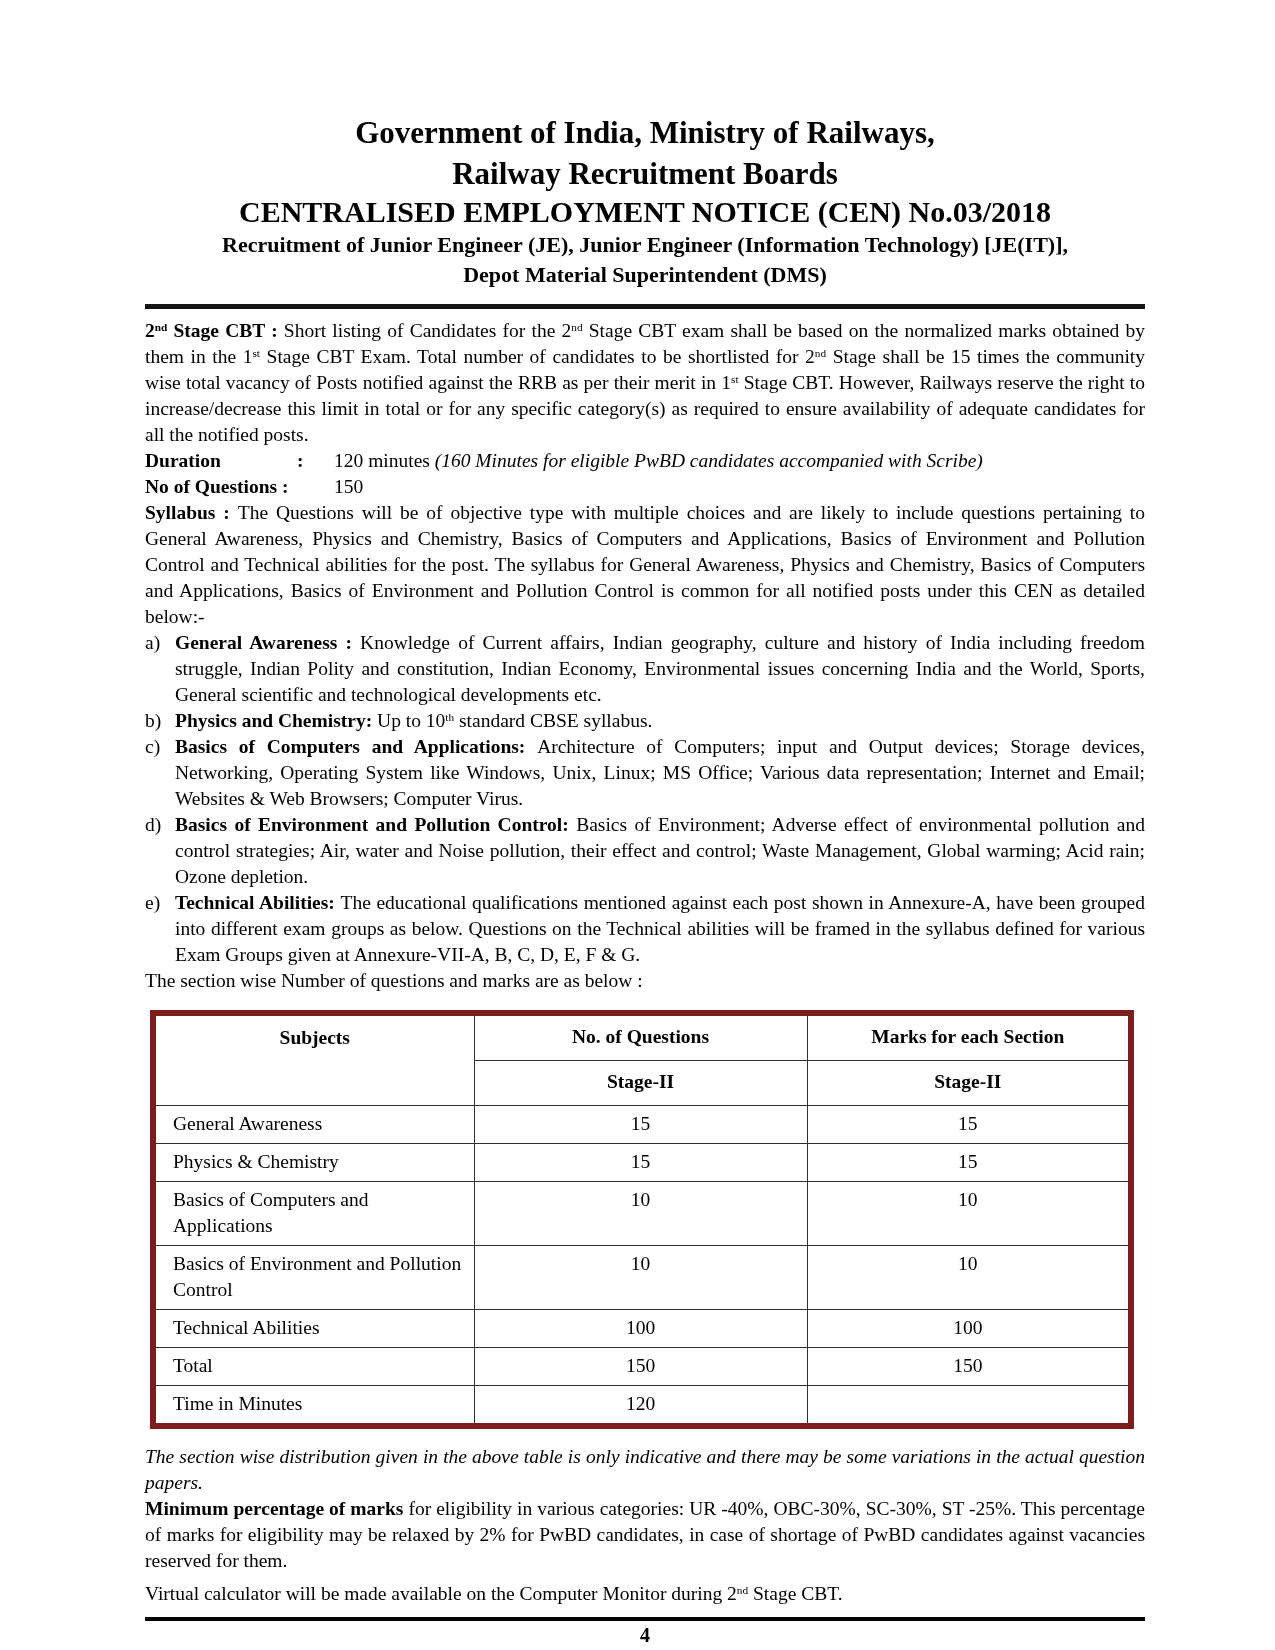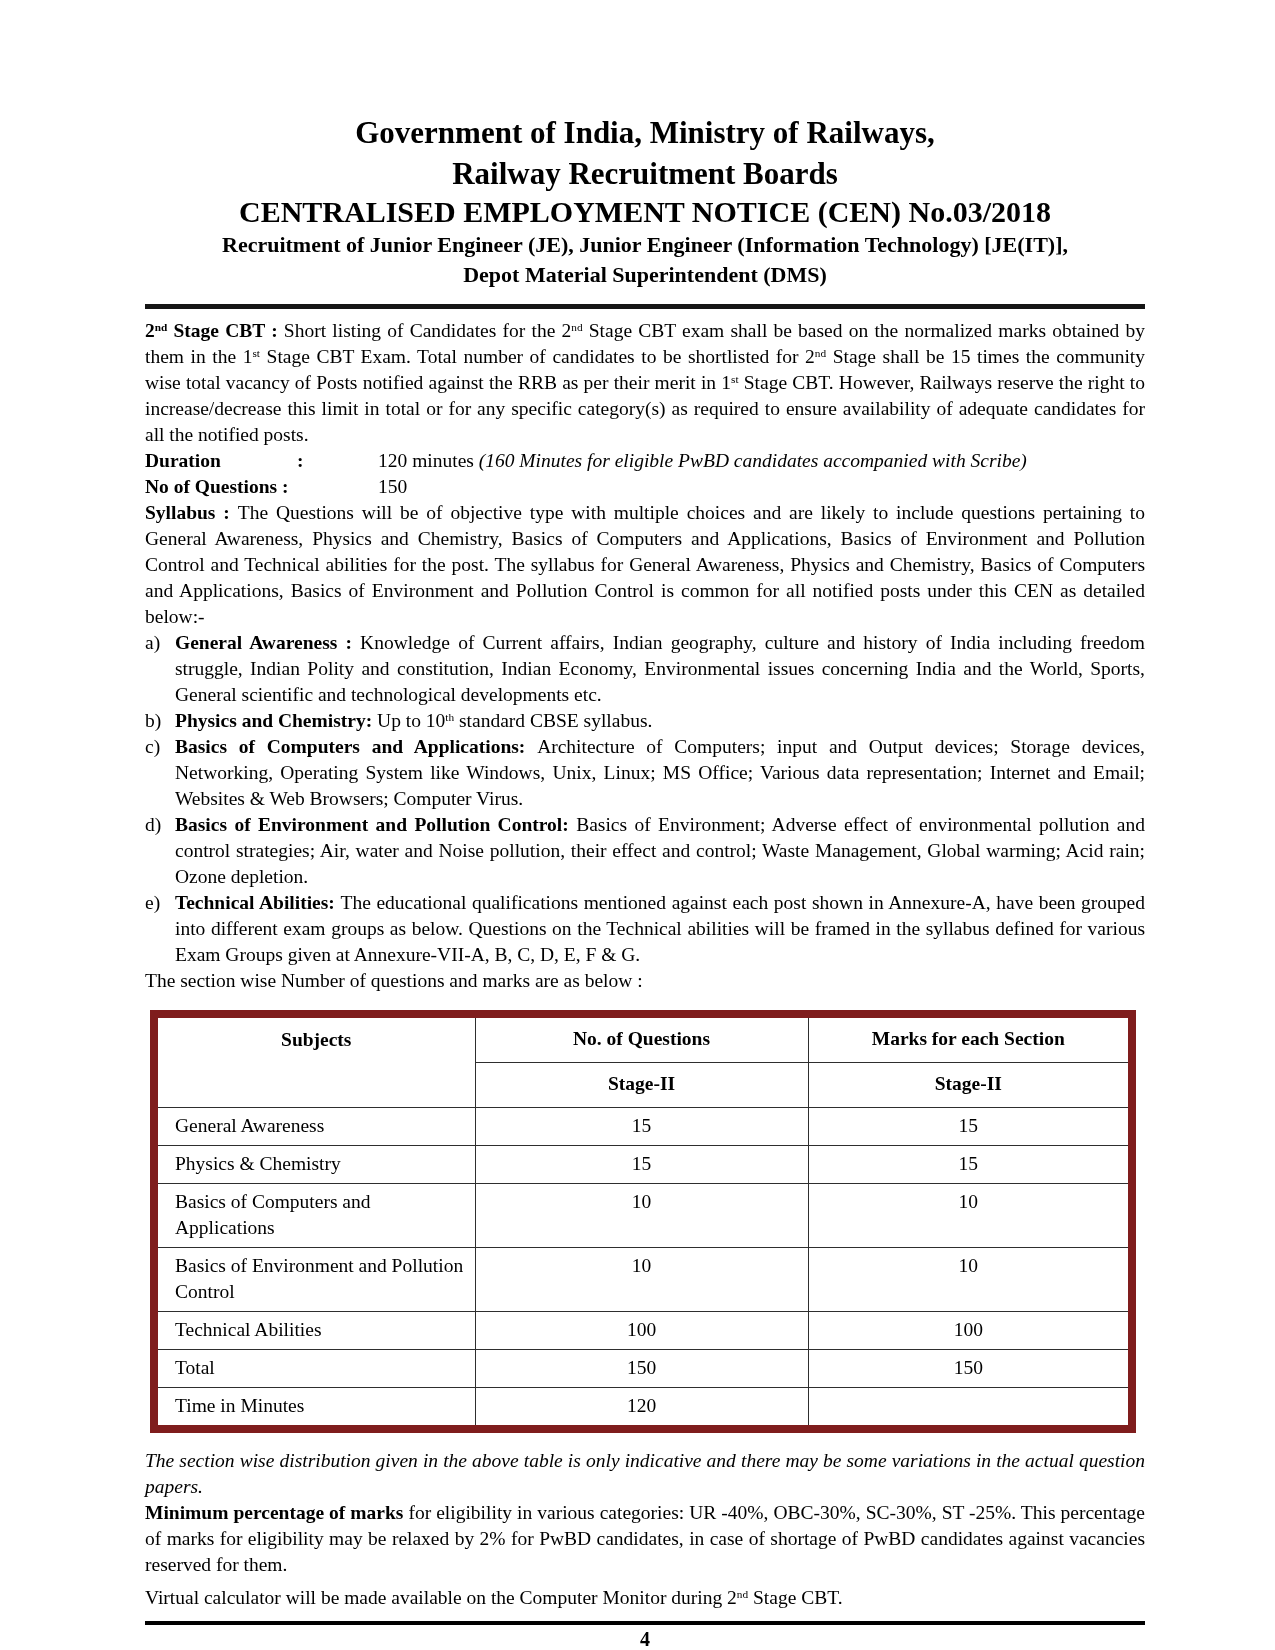--- a/index.html
+++ b/index.html
@@ -27,7 +27,7 @@
   .kv { display:flex; }
   .kv-label { font-weight:bold; width:152px; flex:none; }
   .kv-colon { font-weight:bold; width:37px; flex:none; }
-  .kv-value { flex:1;margin-left:44px; }
+  .kv-value { flex:1; }
 
   .li { display:flex; }
   .li-marker { width:30px; flex:none; }

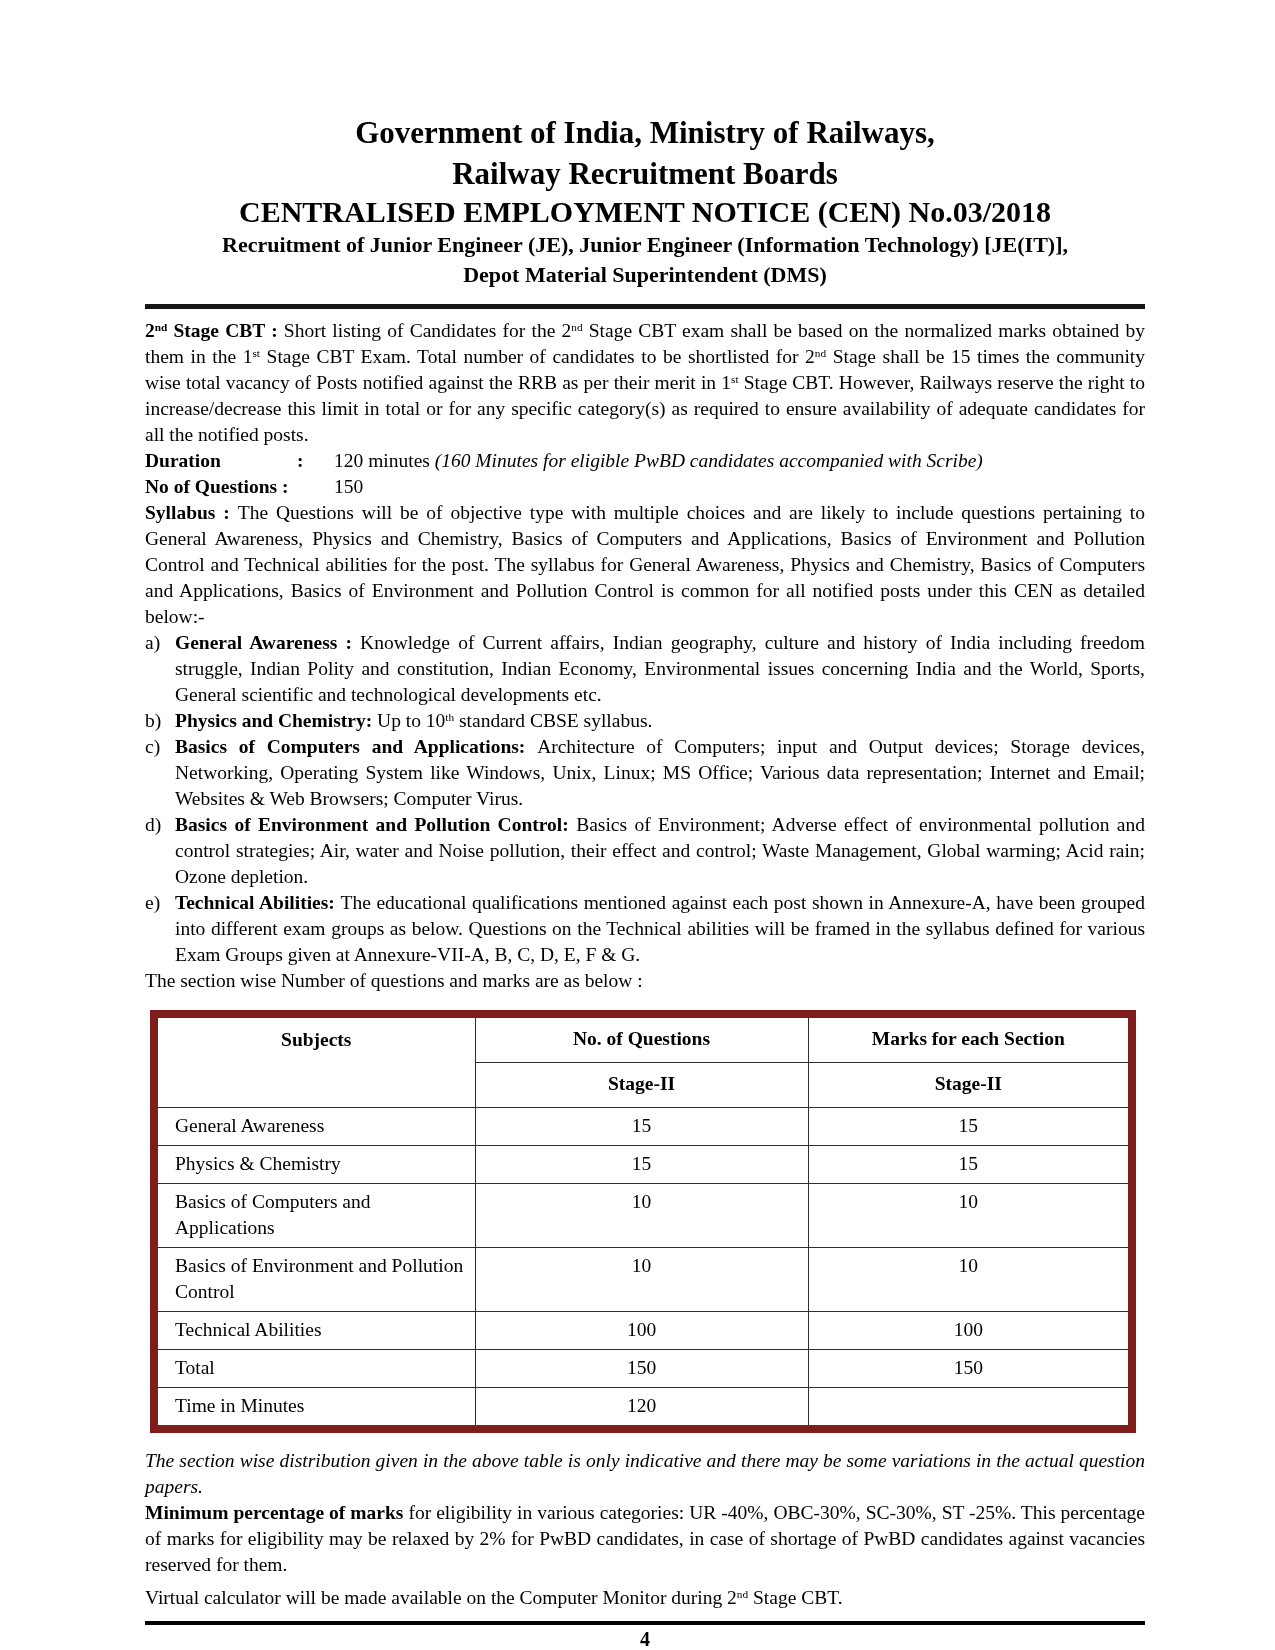--- a/index.html
+++ b/index.html
@@ -38,7 +38,7 @@
     table-layout:fixed;
     width:978px;
     margin:16px 0 15px 5px;
-    border:8px solid #7f1d1d;
+    border:6px solid #7f1d1d;
   }
   table.marks th, table.marks td {
     border:1.5px solid #2e2e2e;

